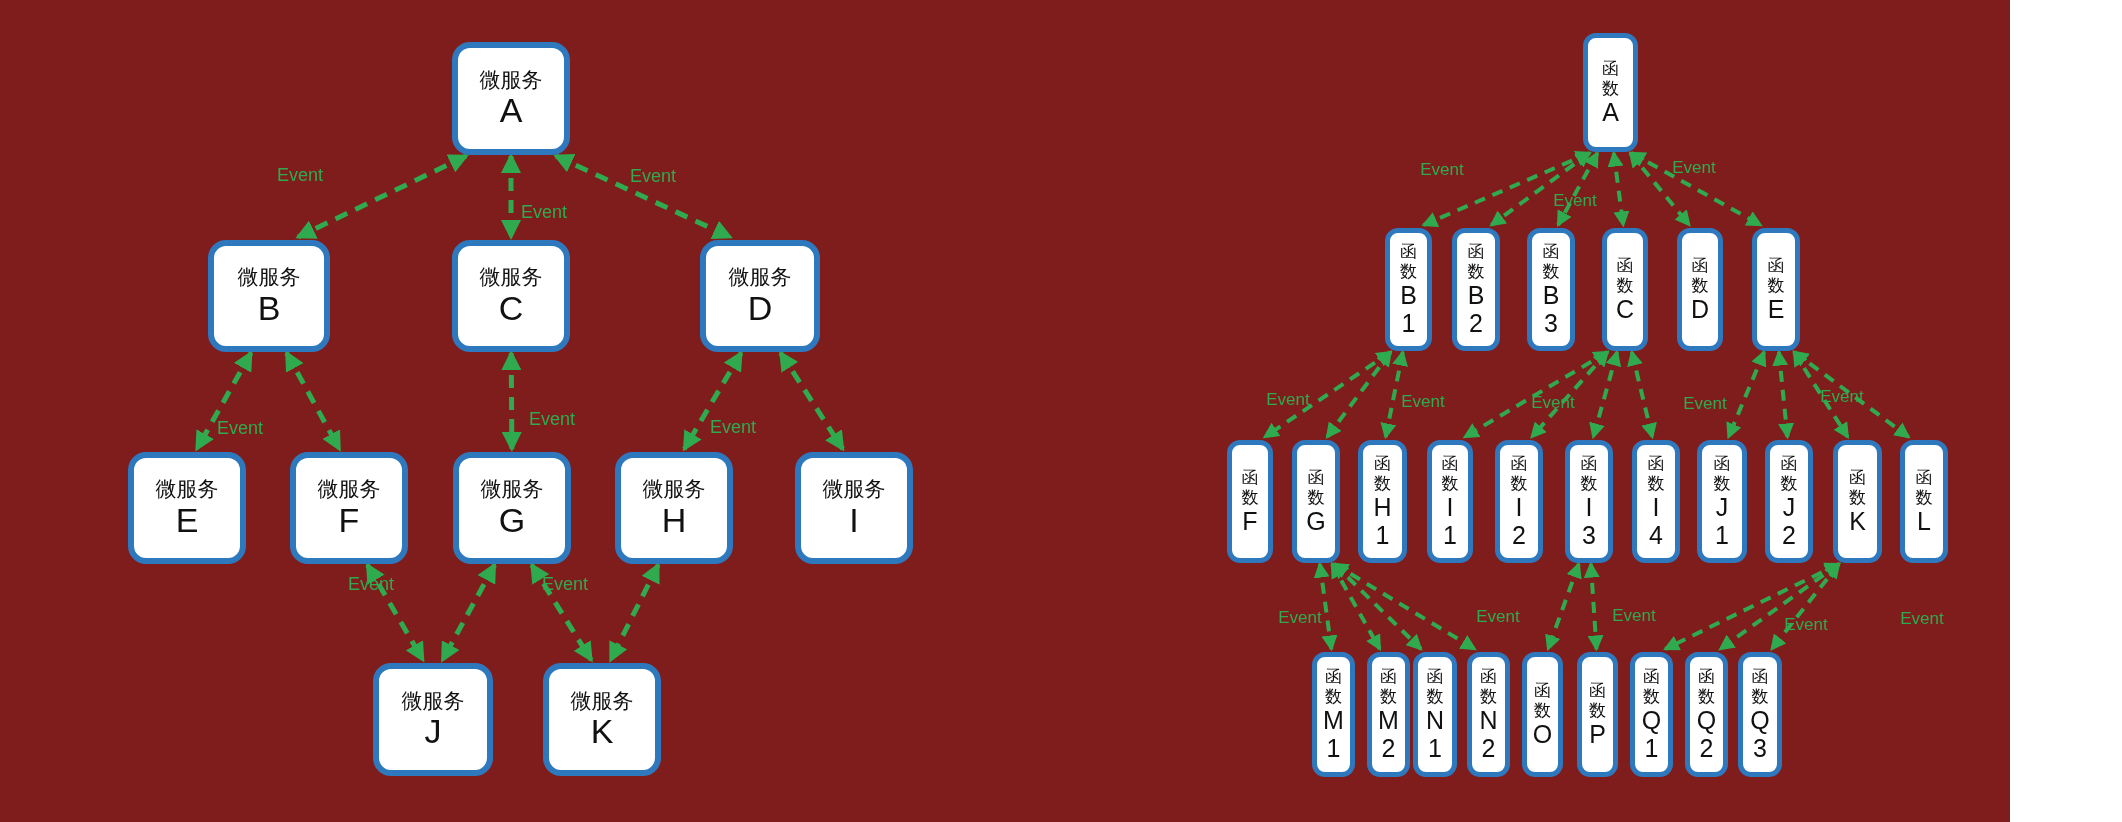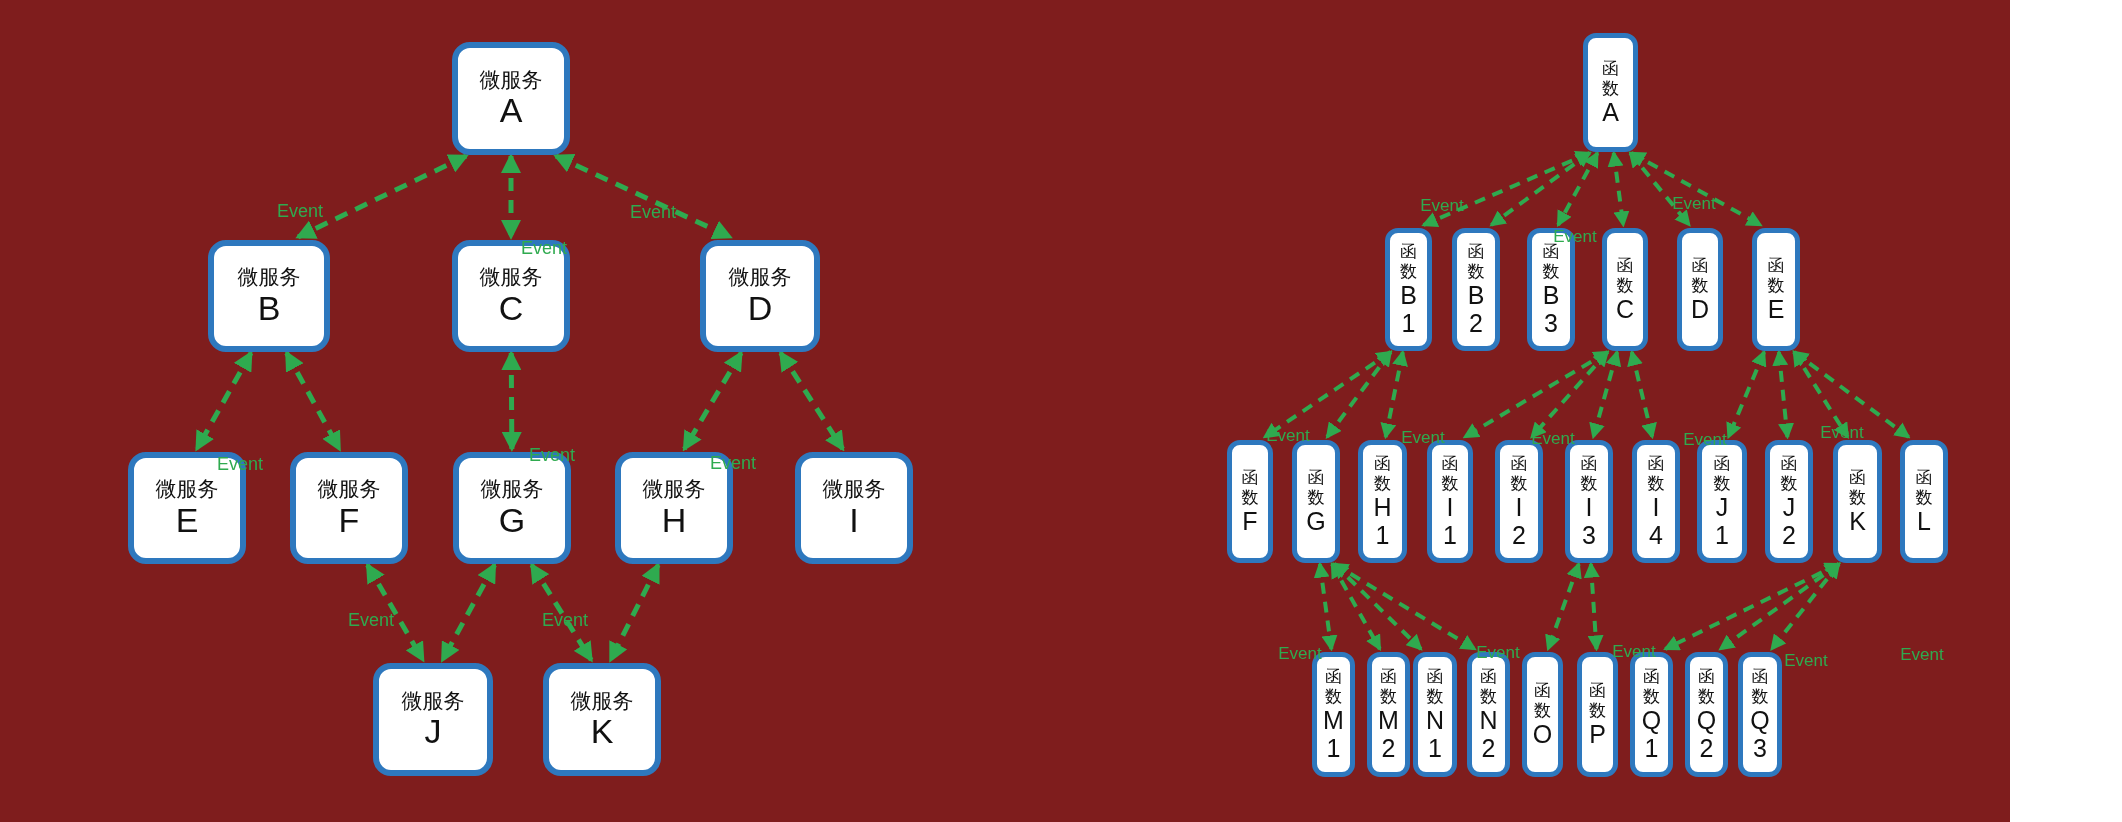--- a/index.html
+++ b/index.html
@@ -22,7 +22,7 @@
   .node.v .line.latin{font-size:25px;}
   .evlabel{
     position:absolute;transform:translate(-50%,-50%);
-    font-size:18px;white-space:nowrap;margin-top:36px;
+    font-size:18px;white-space:nowrap;
   }
   .evlabel.small{font-size:17px;}
   .edge{fill:none;}

